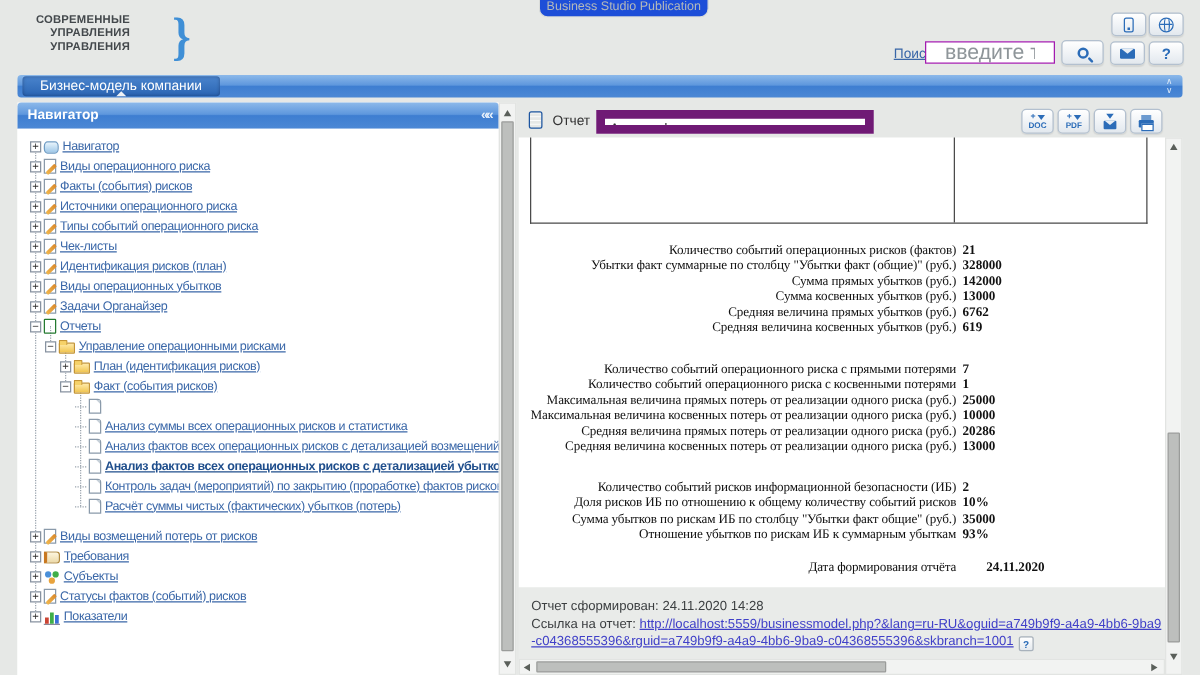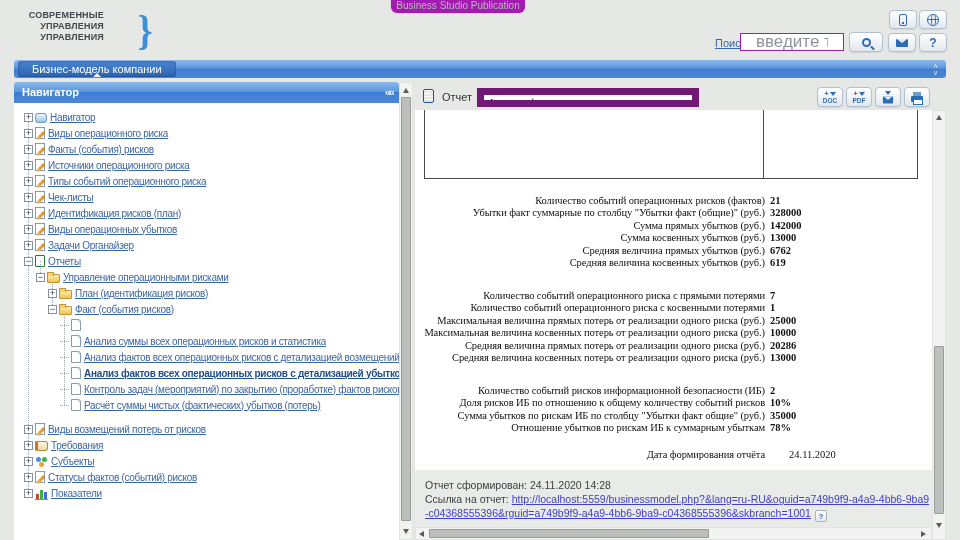--- a/index.html
+++ b/index.html
@@ -8,8 +8,8 @@
   .screen { position:relative; width:960px; height:540px; overflow:hidden; background:#e6e8e6; }
 
   
-  .pub-tab { position:absolute; left:390px; top:0; width:136px; height:14px;
-    background:#a21caf; border:1px solid #d9dbd9; border-top:none; border-radius:0 0 7px 7px;
+  .pub-tab { position:absolute; left:431px; top:0; width:136px; height:14px;
+    background:#1d4ed8; border:1px solid #d9dbd9; border-top:none; border-radius:0 0 7px 7px;
     color:#b4b9ba; font-size:10px; text-align:center; line-height:12px; }
   .logo { position:absolute; left:18px; top:10px; display:flex; align-items:flex-start;gap:32px; }
   .logo-text { width:86px; text-align:right; font-size:9px; font-weight:bold; color:#43484c; line-height:11px; letter-spacing:.2px; }

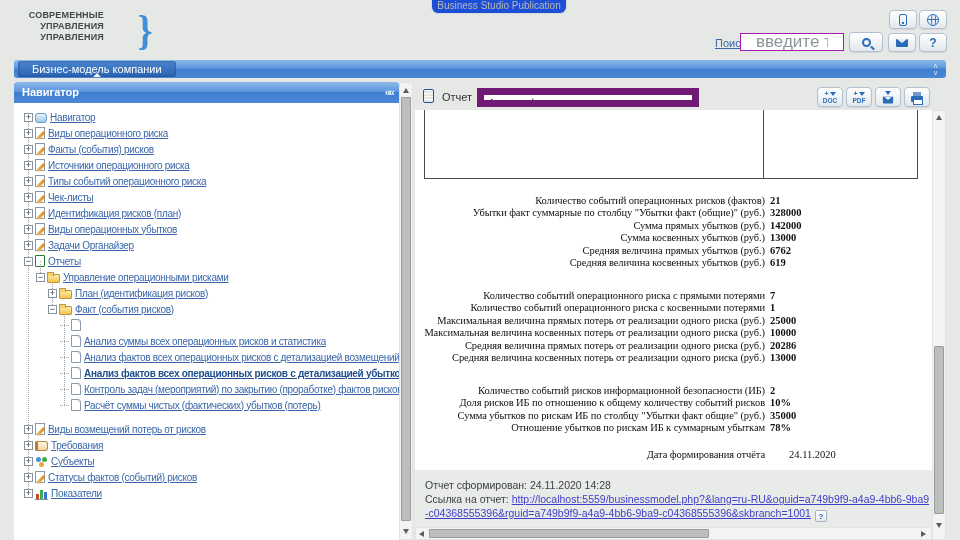--- a/index.html
+++ b/index.html
@@ -446,7 +446,7 @@
             <span class="stat-label">
               <span>Отношение убытков по рискам ИБ к суммарным убыткам</span>
             </span>
-            <span class="stat-value">78%</span>
+            <span class="stat-value">93%</span>
           </div>
         </div>
         <div class="stat-row date-row">

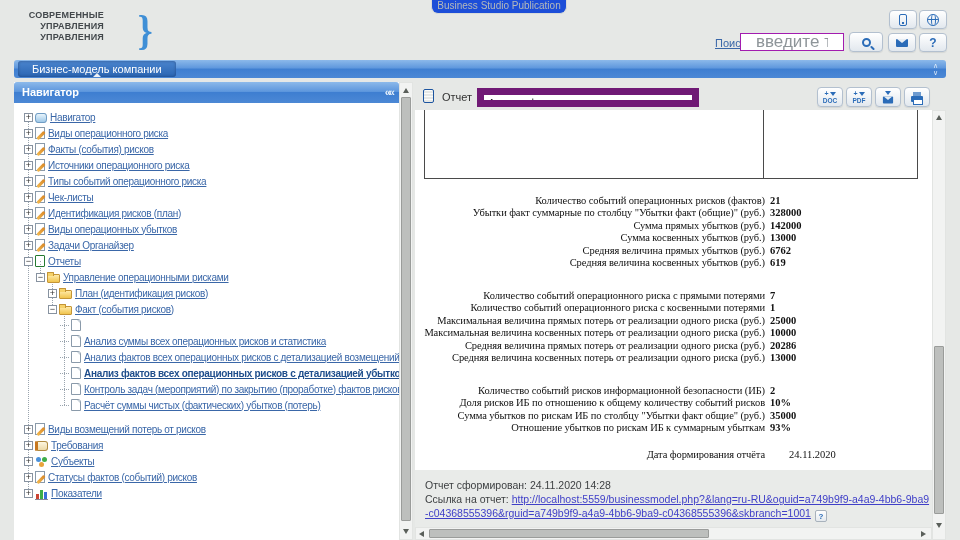--- a/index.html
+++ b/index.html
@@ -126,7 +126,7 @@
   .stat-label > span { white-space:nowrap; font-size:10.5px; letter-spacing:-0.1px; color:#111; }
   .stat-value { margin-left:5px; font-size:10.5px; font-weight:bold; color:#111; white-space:nowrap; }
   .date-row { margin-top:-6px; }
-  .date-row .stat-value { font-weight:normal;margin-left:24px; }
+  .date-row .stat-value { font-weight:bold;margin-left:24px; }
 
   .report-footer { position:absolute; left:415px; top:470px; width:517px; height:57px; background:#e9ebe9; padding:8px 0 0 10px;
     font-size:10.5px; color:#3c3f41; line-height:14px; }

